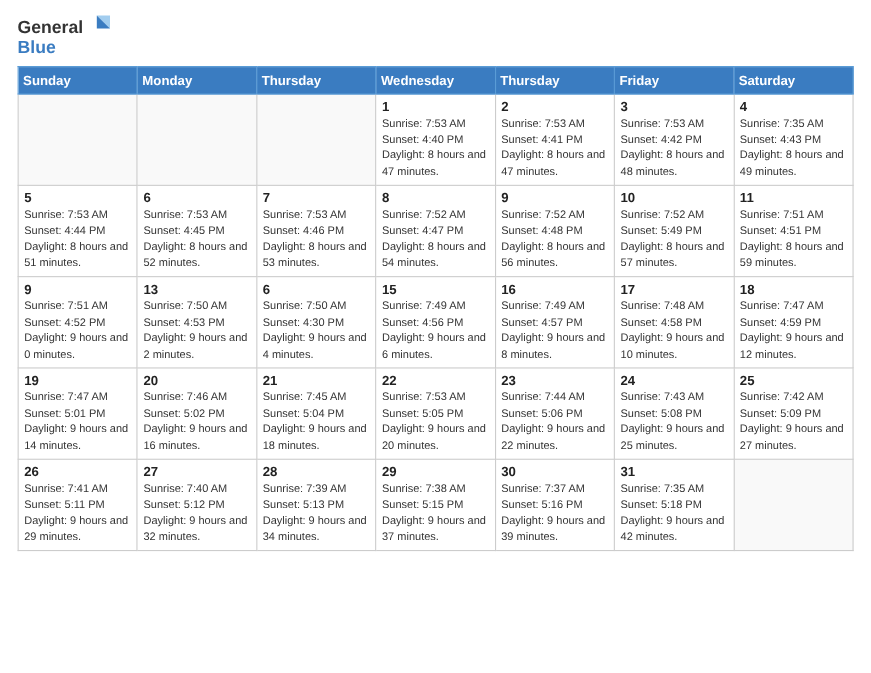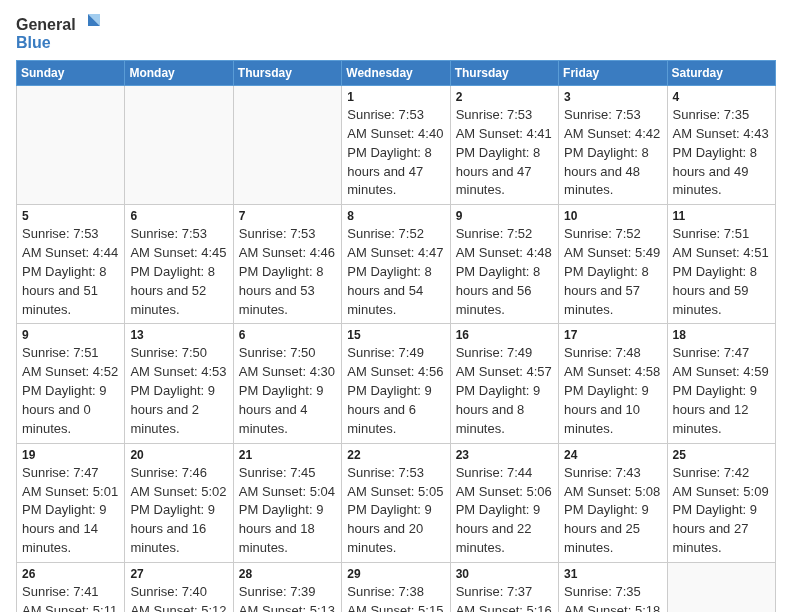--- a/index.html
+++ b/index.html
@@ -73,7 +73,7 @@
     }
     .day-info {
       line-height: 1.45;
-      font-size: 13px;
+      font-size: 10px;
       color: #333;
     }
   </style>

